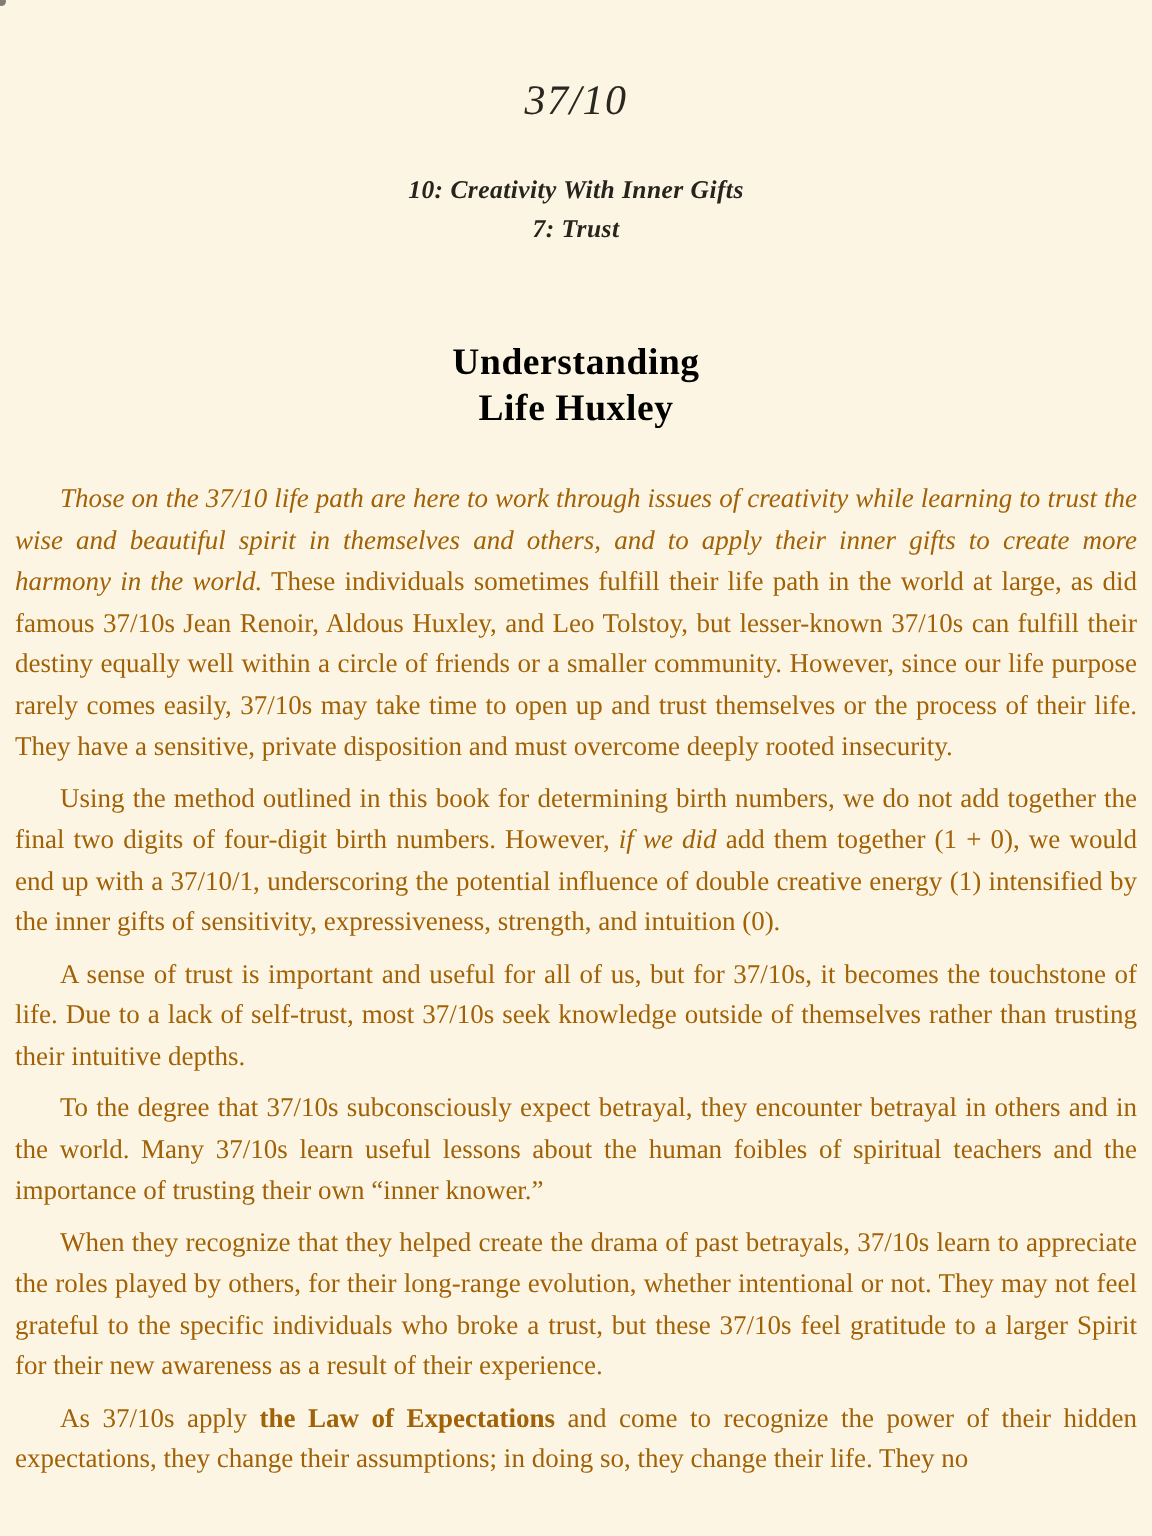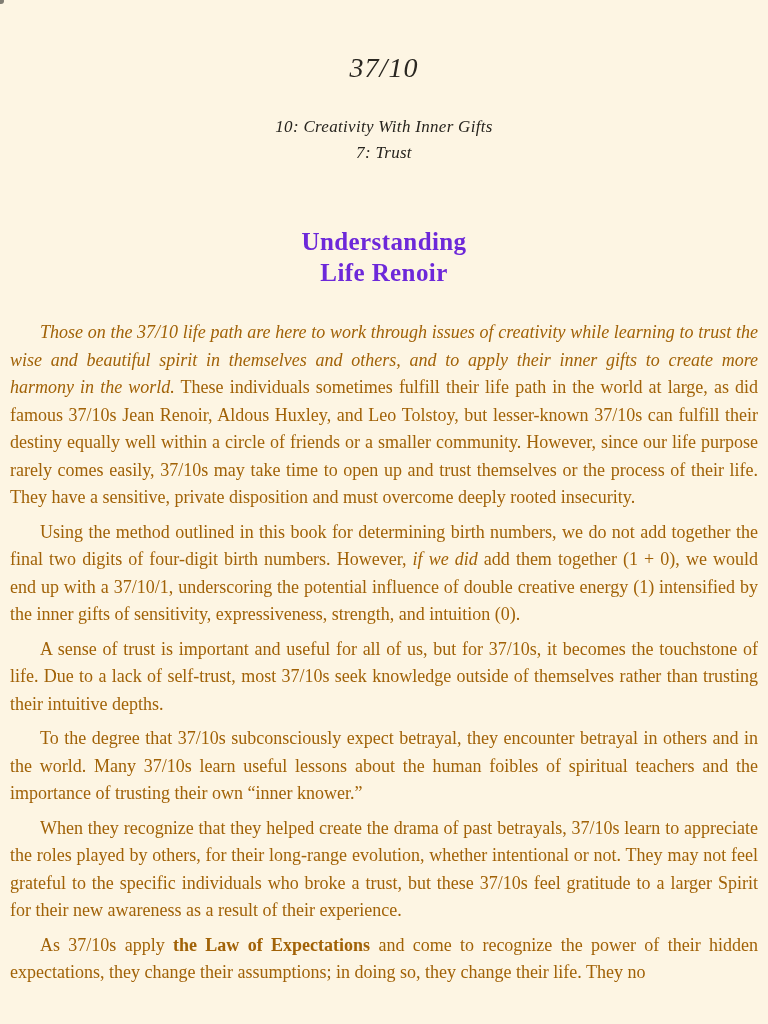--- a/index.html
+++ b/index.html
@@ -45,7 +45,7 @@
     margin-top: 30px;
     text-align: center;
     font-size: 17px;
-    font-weight: normal;
+    font-weight: bold;
     font-style: italic;
     line-height: 26px;
     color: #27241e;

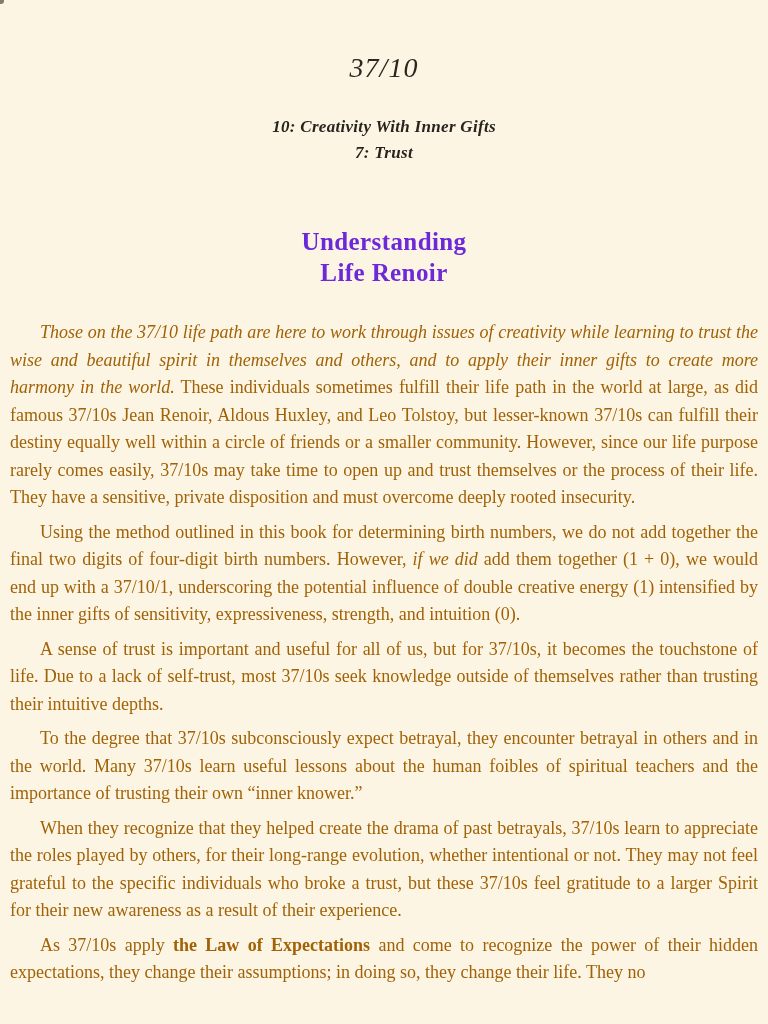--- a/index.html
+++ b/index.html
@@ -57,7 +57,7 @@
     font-size: 25px;
     font-weight: bold;
     line-height: 31px;
-    color: #6d28d9;
+    color: #000000;
     letter-spacing: 0.4px;
   }
   .bodytext {

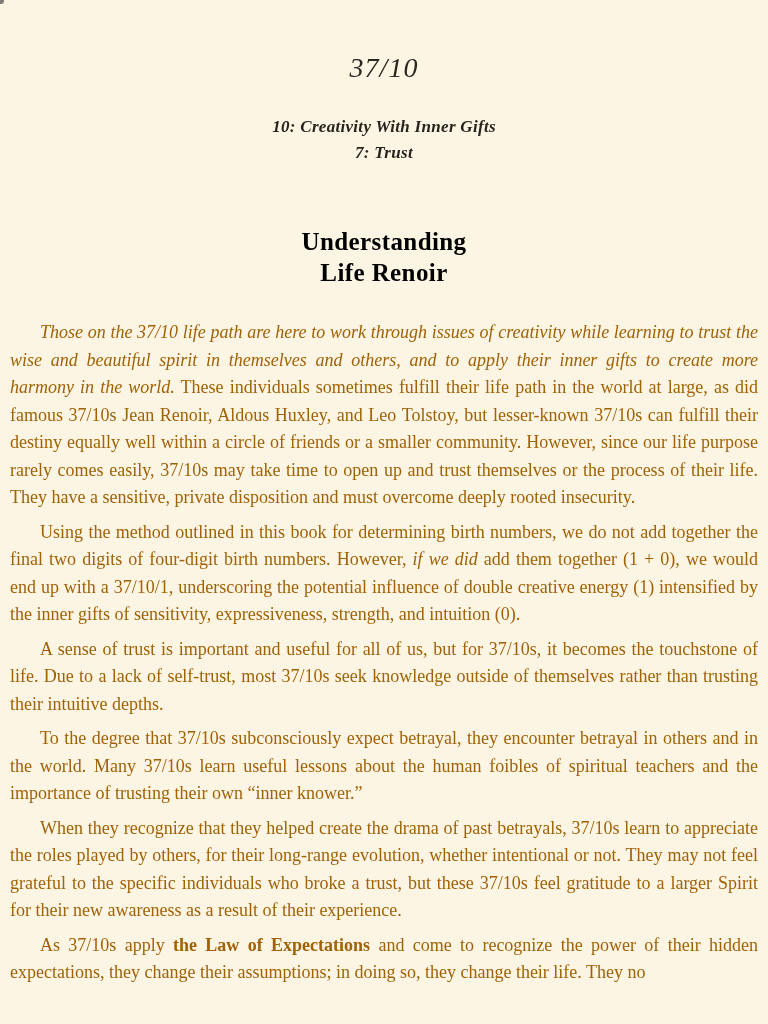--- a/index.html
+++ b/index.html
@@ -97,7 +97,7 @@
 
   <h2 class="section-heading">
     <span>Understanding</span><br>
-    <span>Life Renoir</span>
+    <span>Life Huxley</span>
   </h2>
 
   <div class="bodytext">

